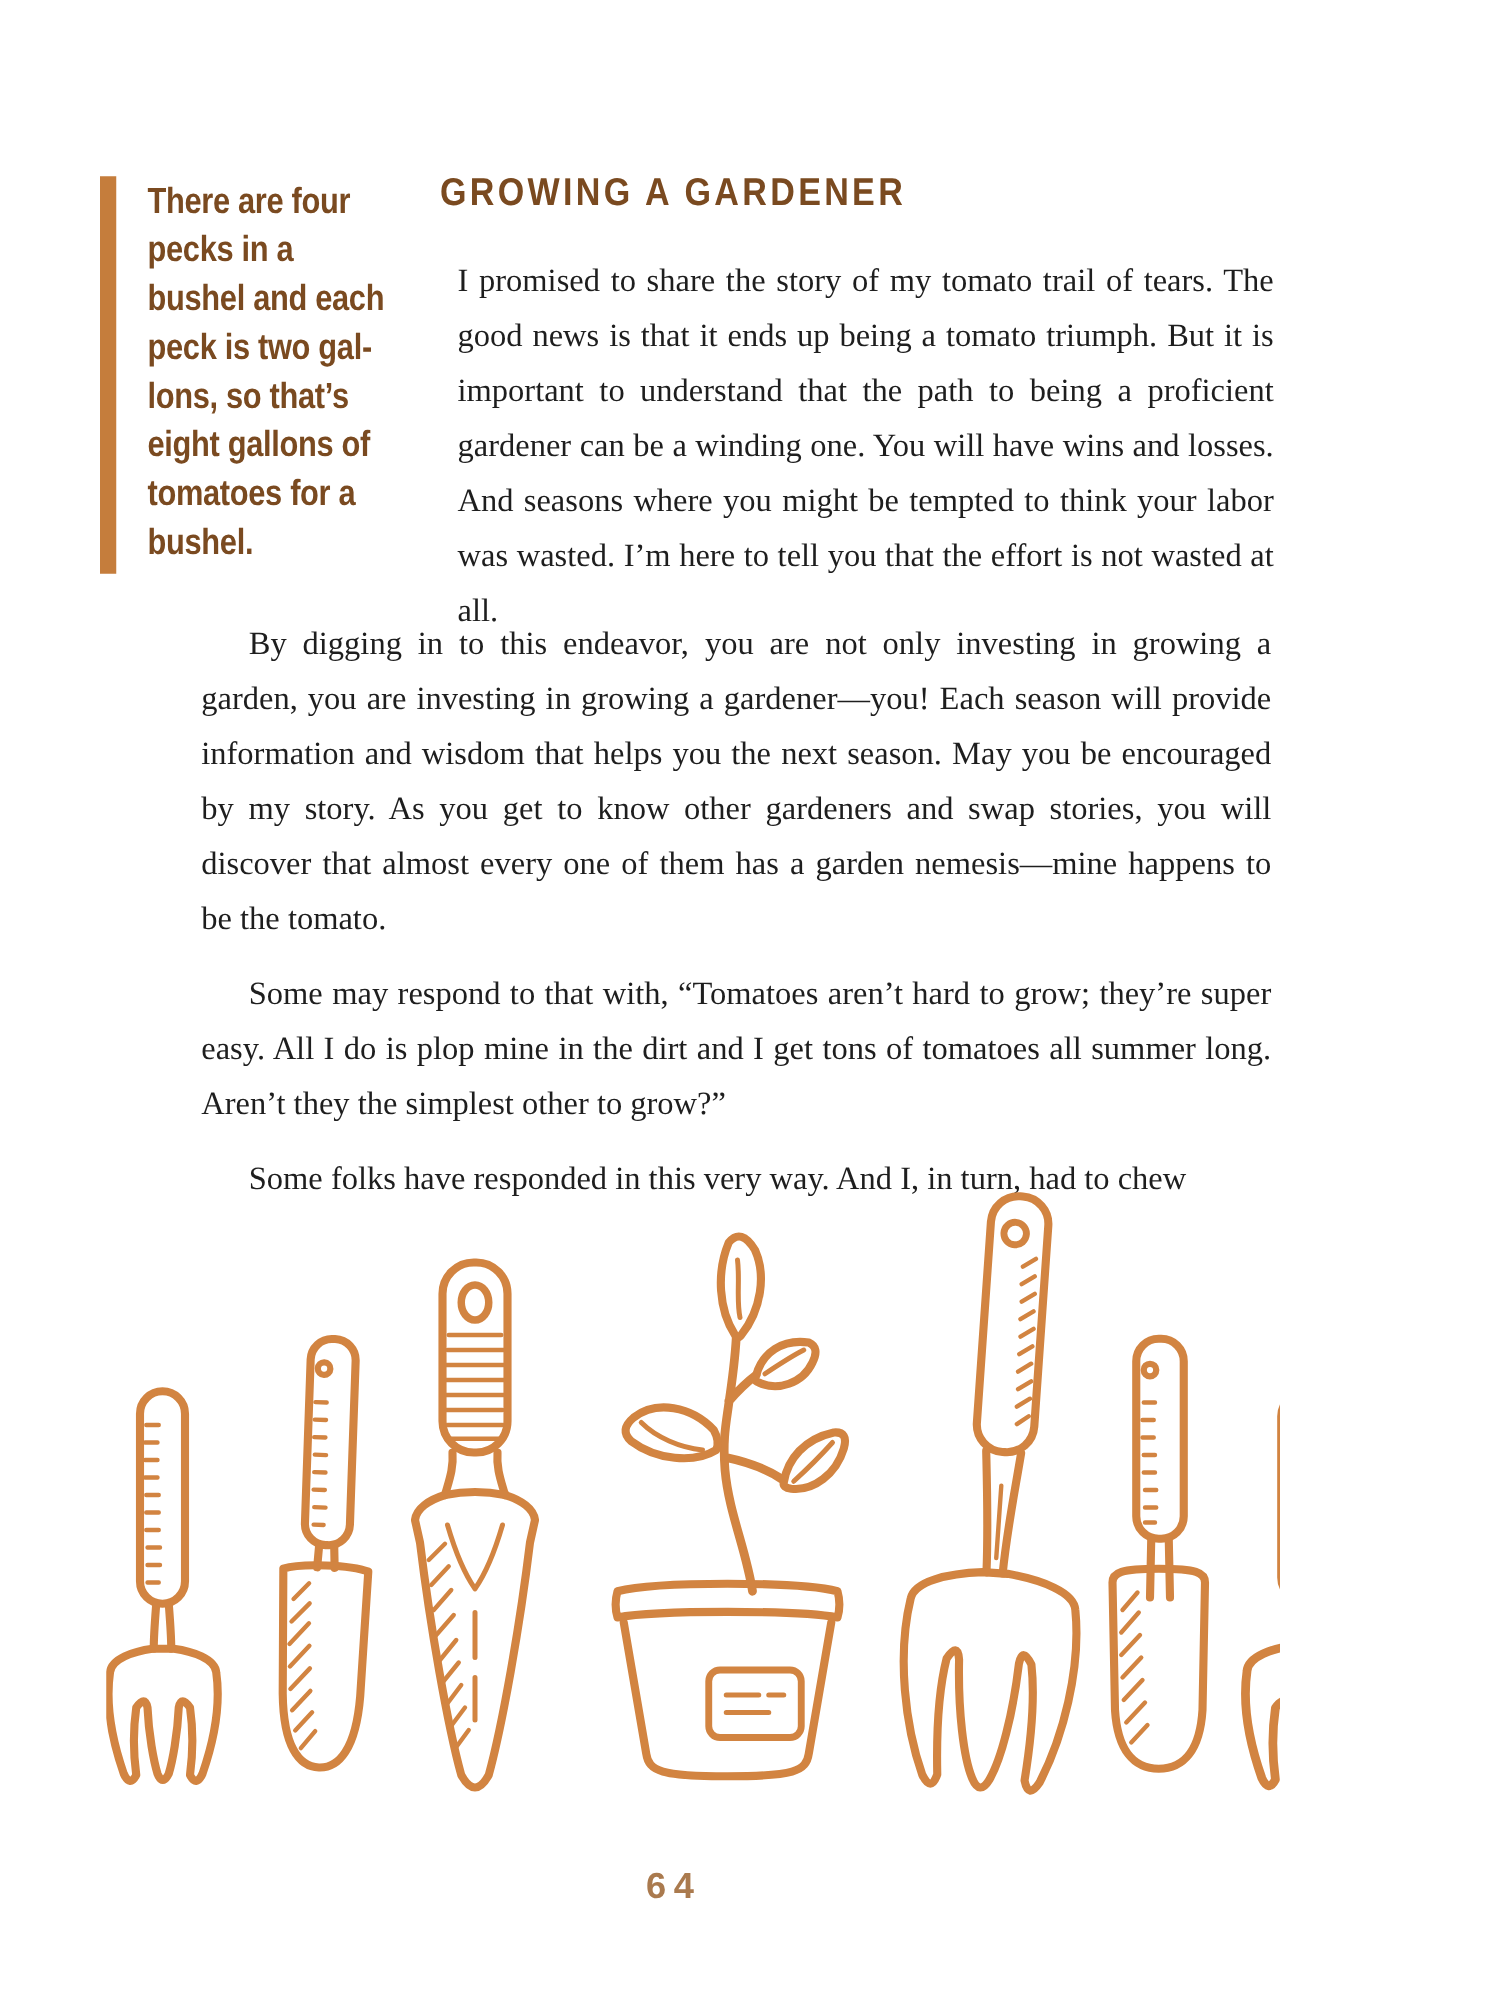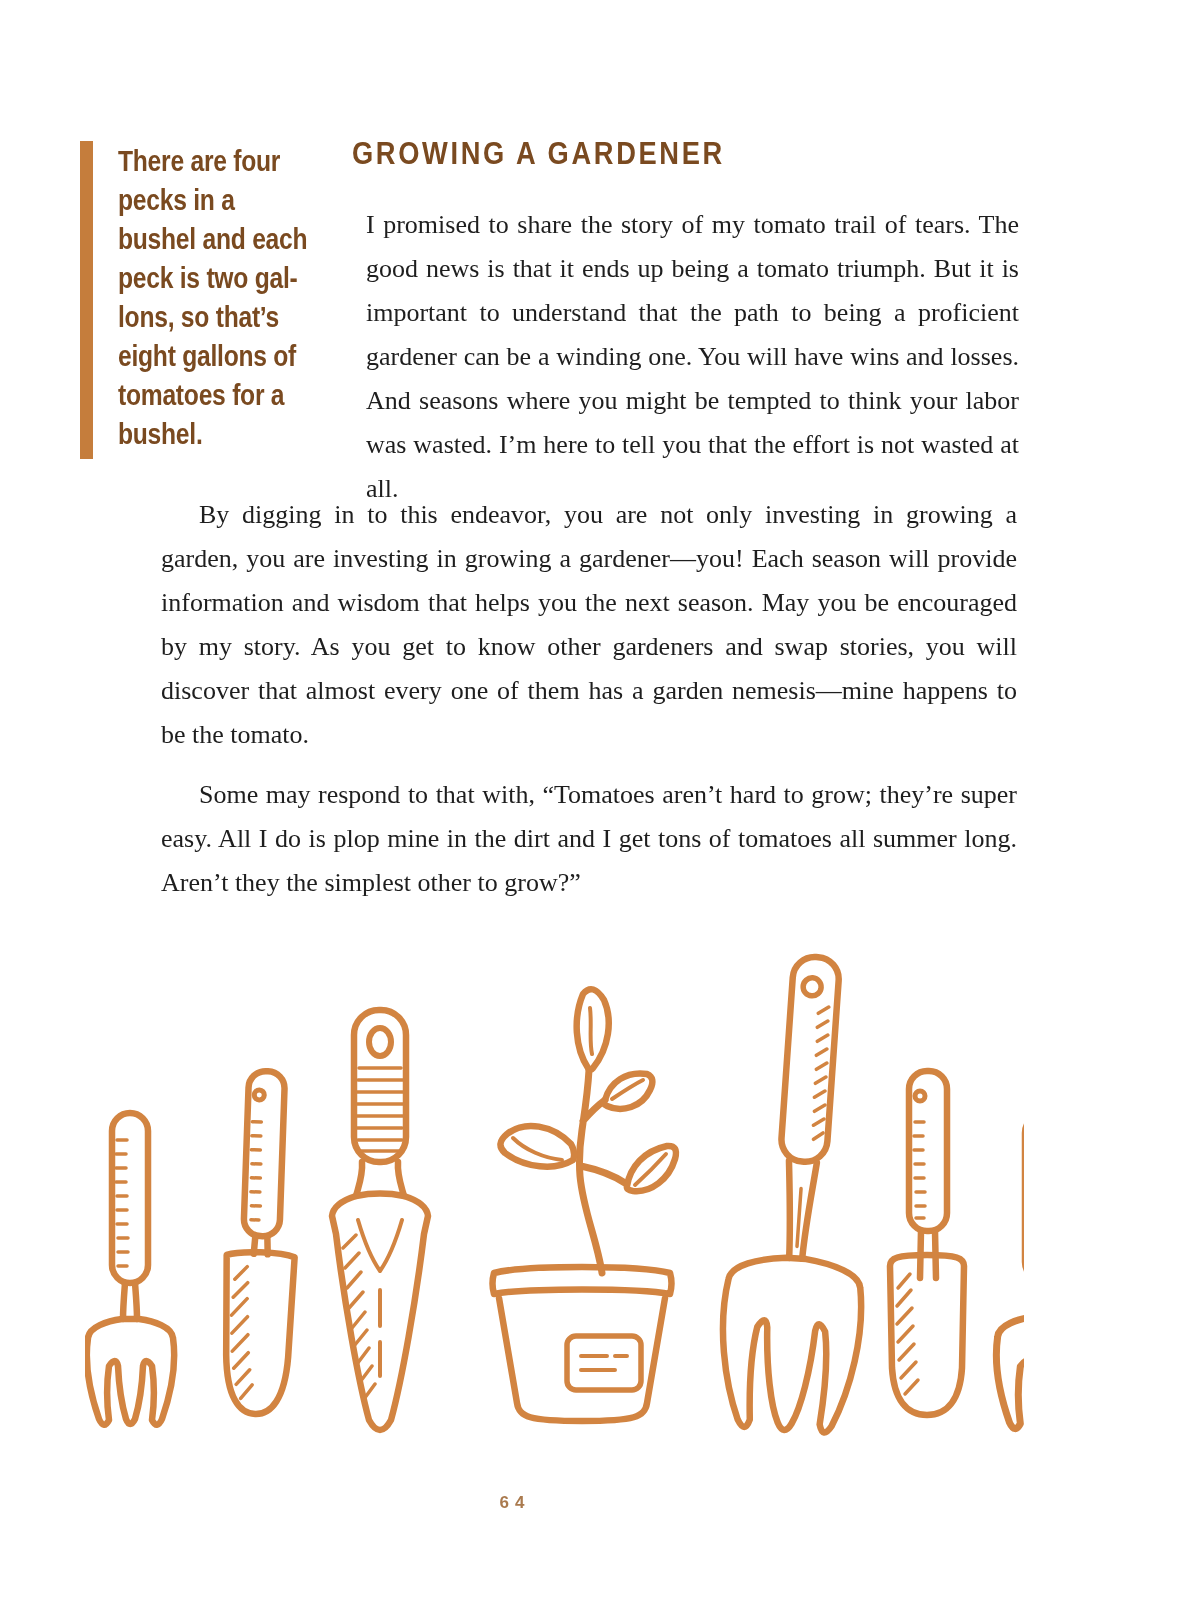--- a/index.html
+++ b/index.html
@@ -66,6 +66,7 @@
   <div class="full-text body-text">
     <p>By digging in to this endeavor, you are not only investing in growing a garden, you are investing in growing a gardener—you! Each season will provide information and wisdom that helps you the next season. May you be encouraged by my story. As you get to know other gardeners and swap stories, you will discover that almost every one of them has a garden nemesis—mine happens to be the tomato.</p>
     <p>Some may respond to that with, “Tomatoes aren’t hard to grow; they’re super easy. All I do is plop mine in the dirt and I get tons of tomatoes all summer long. Aren’t they the simplest other to grow?”</p>
+    <p>Some folks have responded in this very way. And I, in turn, had to chew</p>
   </div>
 
   <div class="illustration">

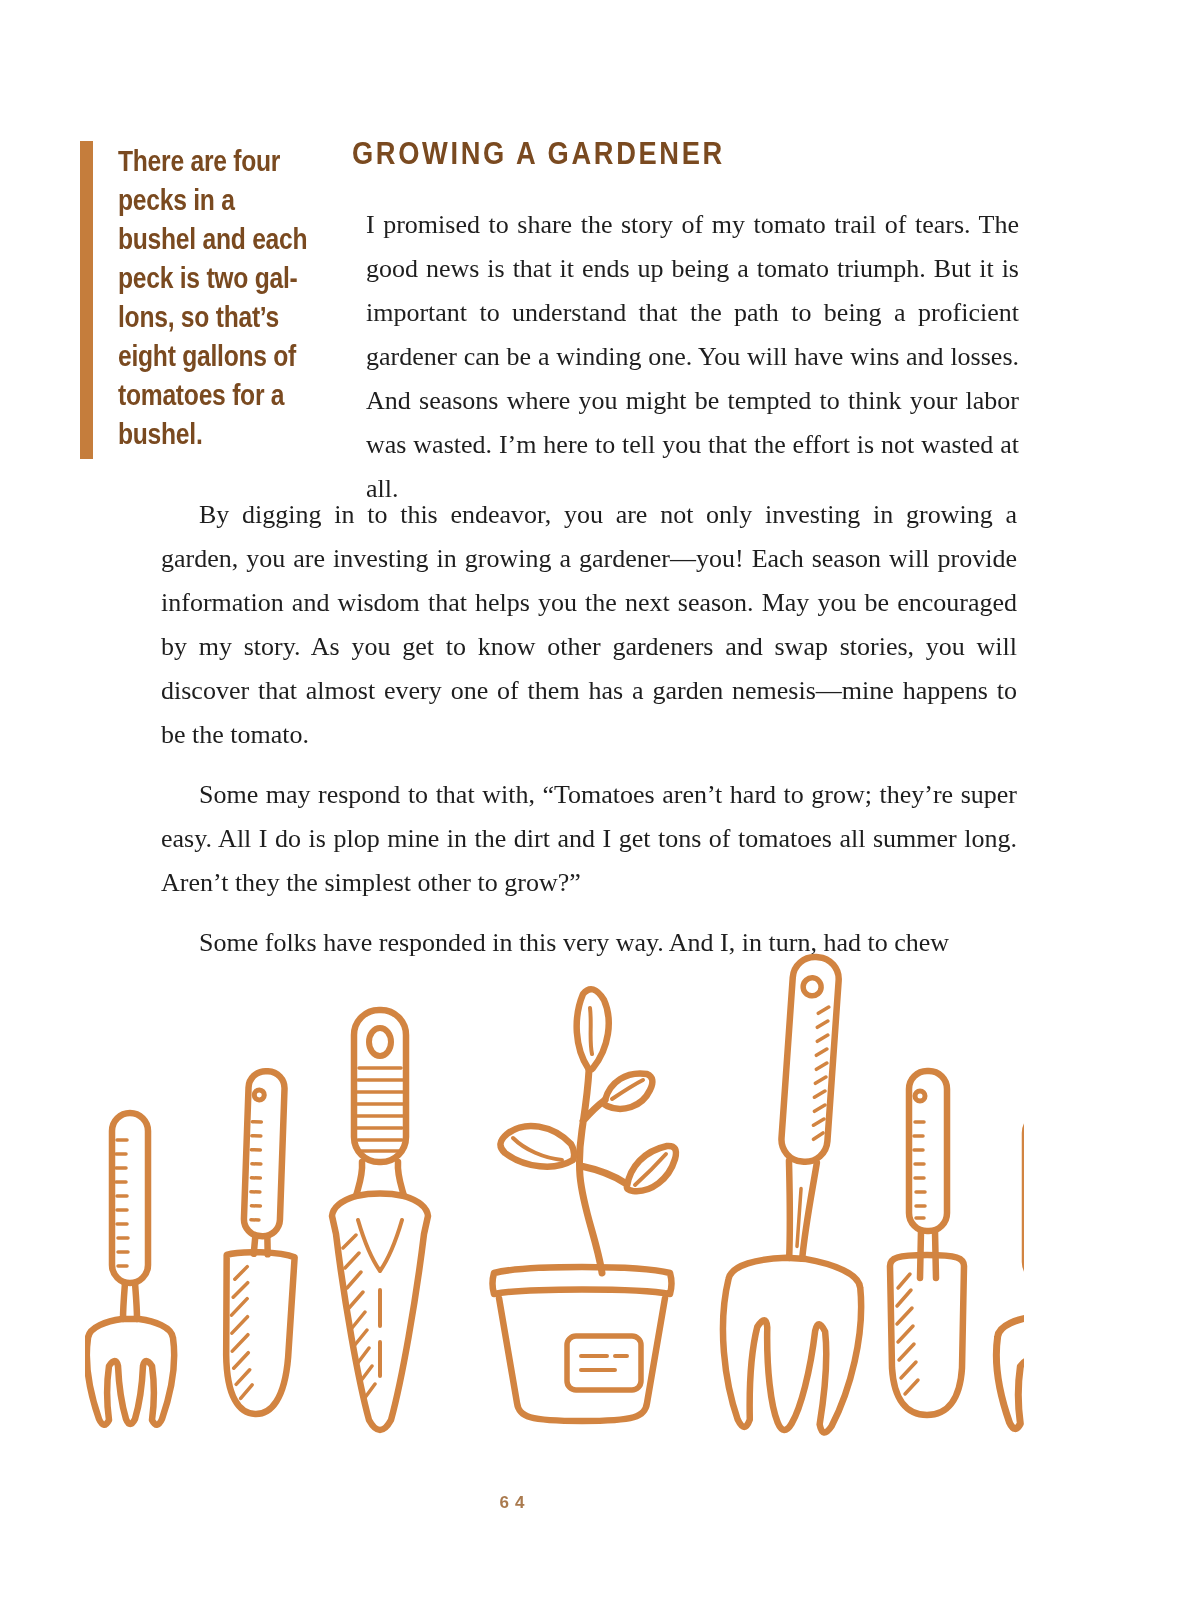--- a/index.html
+++ b/index.html
@@ -38,8 +38,8 @@
 
   .page-number{
     position:absolute;left:0;top:1493px;width:100%;text-align:center;
-    font-family:"Liberation Sans",sans-serif;font-size:17px;font-weight:bold;
-    letter-spacing:6px;color:var(--page-number,#aa7a4e);text-indent:6px;
+    font-family:"Liberation Sans",sans-serif;font-size:29px;font-weight:bold;
+    letter-spacing:6px;color:var(--page-number,#aa7a4e);text-indent:6px;padding-left:24px;
   }
 </style>
 </head>

